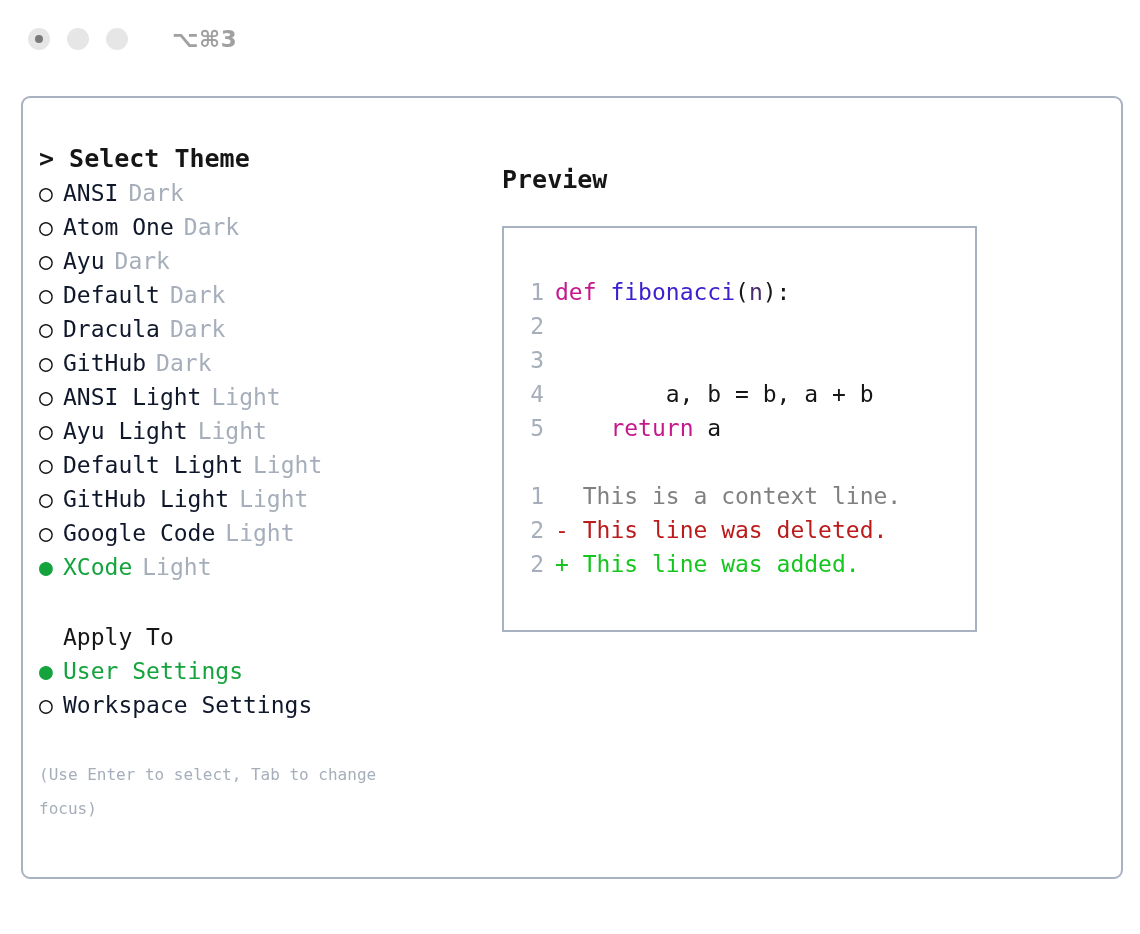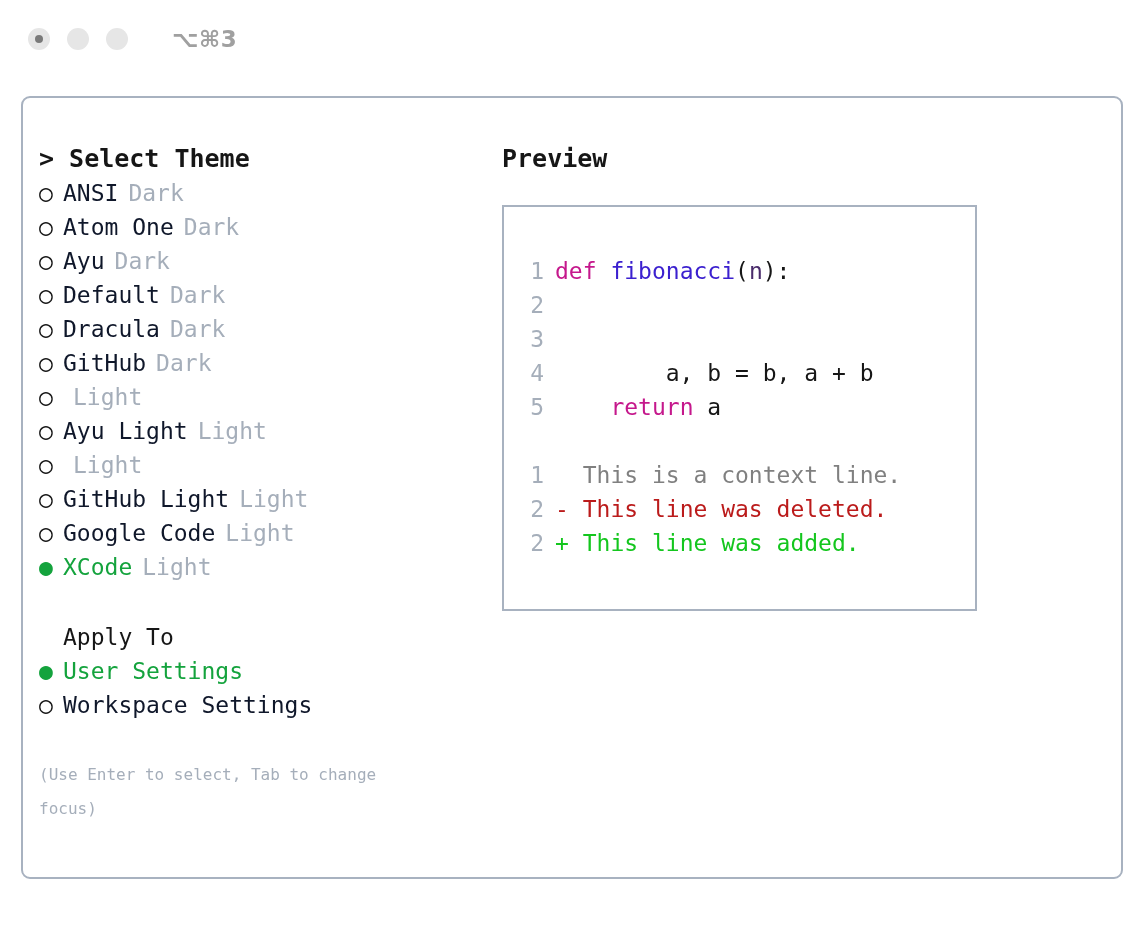--- a/index.html
+++ b/index.html
@@ -141,6 +141,7 @@
     font-weight: bold;
     color: #161616;
     line-height: 34px;
+    margin-top: 21px;
   }
   .code-box {
     margin-top: 29px;

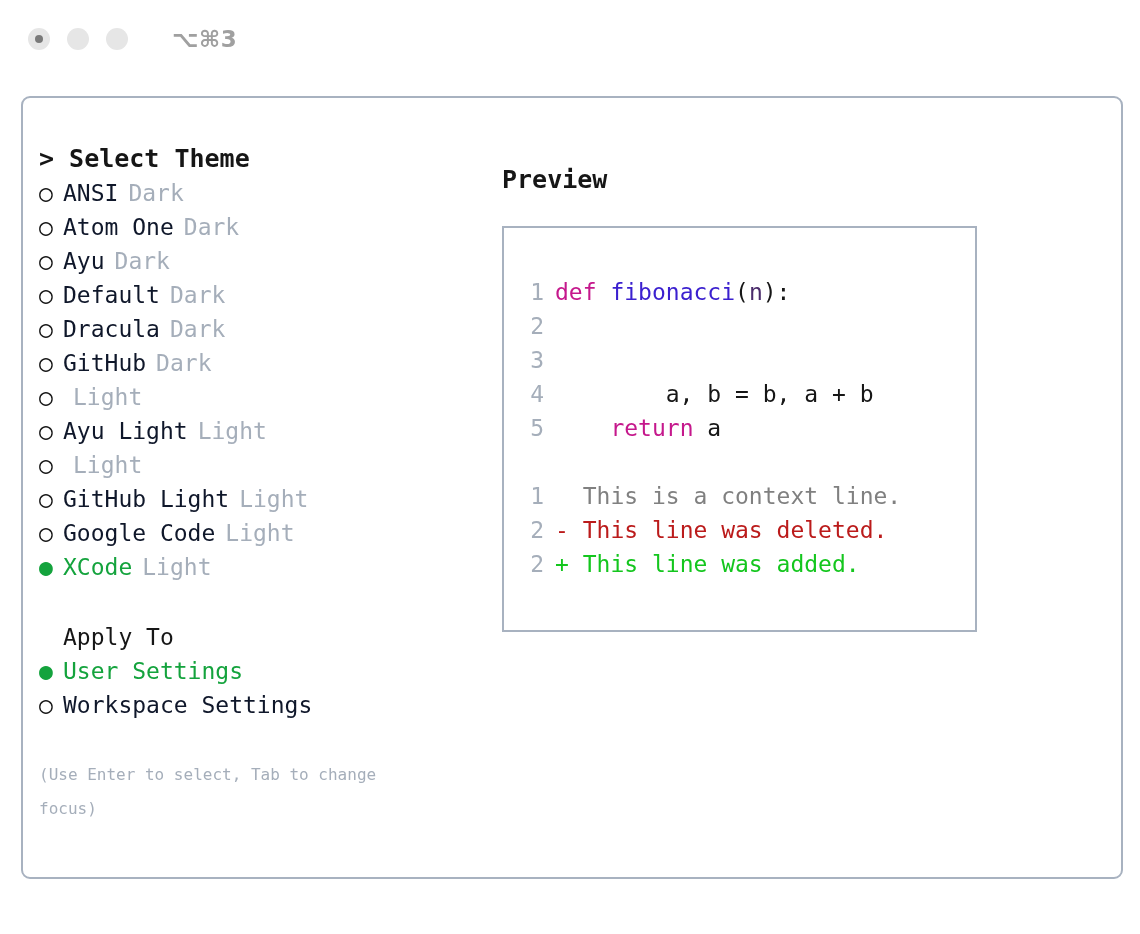--- a/index.html
+++ b/index.html
@@ -212,7 +212,7 @@
             <div class="opt-row"><span class="marker">○</span><span class="opt-label">Default</span><span class="opt-cat">Dark</span></div>
             <div class="opt-row"><span class="marker">○</span><span class="opt-label">Dracula</span><span class="opt-cat">Dark</span></div>
             <div class="opt-row"><span class="marker">○</span><span class="opt-label">GitHub</span><span class="opt-cat">Dark</span></div>
-            <div class="opt-row"><span class="marker">○</span><span class="opt-cat">Light</span></div>
+            <div class="opt-row"><span class="marker">○</span><span class="opt-label">ANSI Light</span><span class="opt-cat">Light</span></div>
             <div class="opt-row"><span class="marker">○</span><span class="opt-label">Ayu Light</span><span class="opt-cat">Light</span></div>
             <div class="opt-row"><span class="marker">○</span><span class="opt-cat">Light</span></div>
             <div class="opt-row"><span class="marker">○</span><span class="opt-label">GitHub Light</span><span class="opt-cat">Light</span></div>

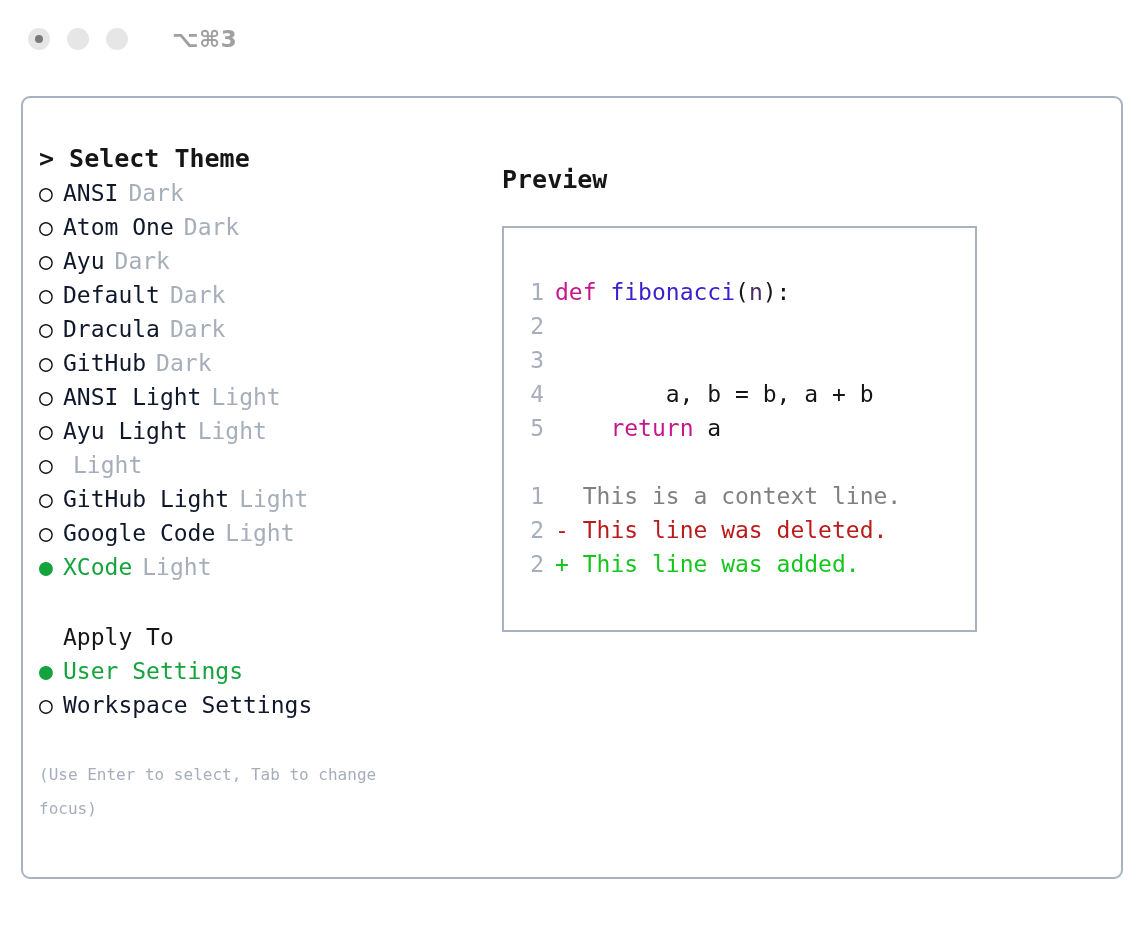--- a/index.html
+++ b/index.html
@@ -214,7 +214,7 @@
             <div class="opt-row"><span class="marker">○</span><span class="opt-label">GitHub</span><span class="opt-cat">Dark</span></div>
             <div class="opt-row"><span class="marker">○</span><span class="opt-label">ANSI Light</span><span class="opt-cat">Light</span></div>
             <div class="opt-row"><span class="marker">○</span><span class="opt-label">Ayu Light</span><span class="opt-cat">Light</span></div>
-            <div class="opt-row"><span class="marker">○</span><span class="opt-cat">Light</span></div>
+            <div class="opt-row"><span class="marker">○</span><span class="opt-label">Default Light</span><span class="opt-cat">Light</span></div>
             <div class="opt-row"><span class="marker">○</span><span class="opt-label">GitHub Light</span><span class="opt-cat">Light</span></div>
             <div class="opt-row"><span class="marker">○</span><span class="opt-label">Google Code</span><span class="opt-cat">Light</span></div>
             <div class="opt-row"><span class="marker sel">●</span><span class="opt-label sel">XCode</span><span class="opt-cat">Light</span></div>

